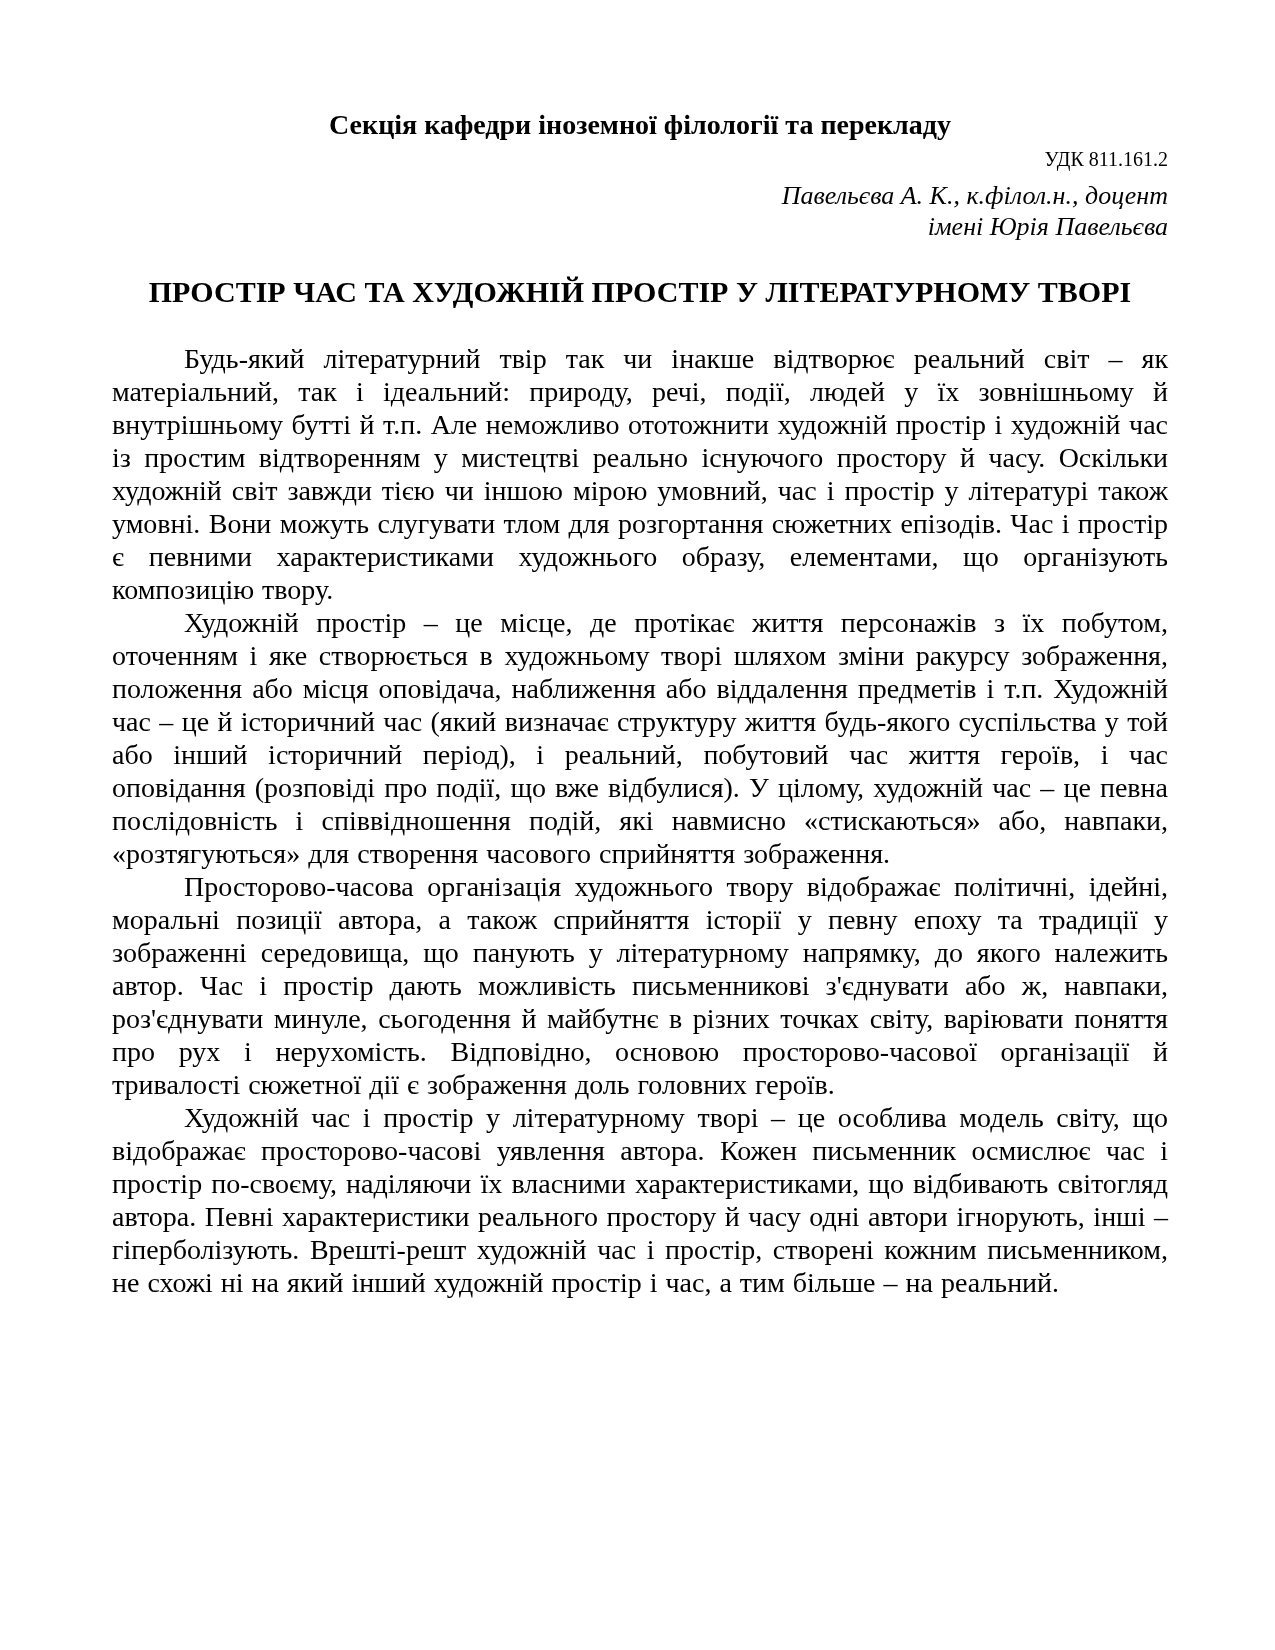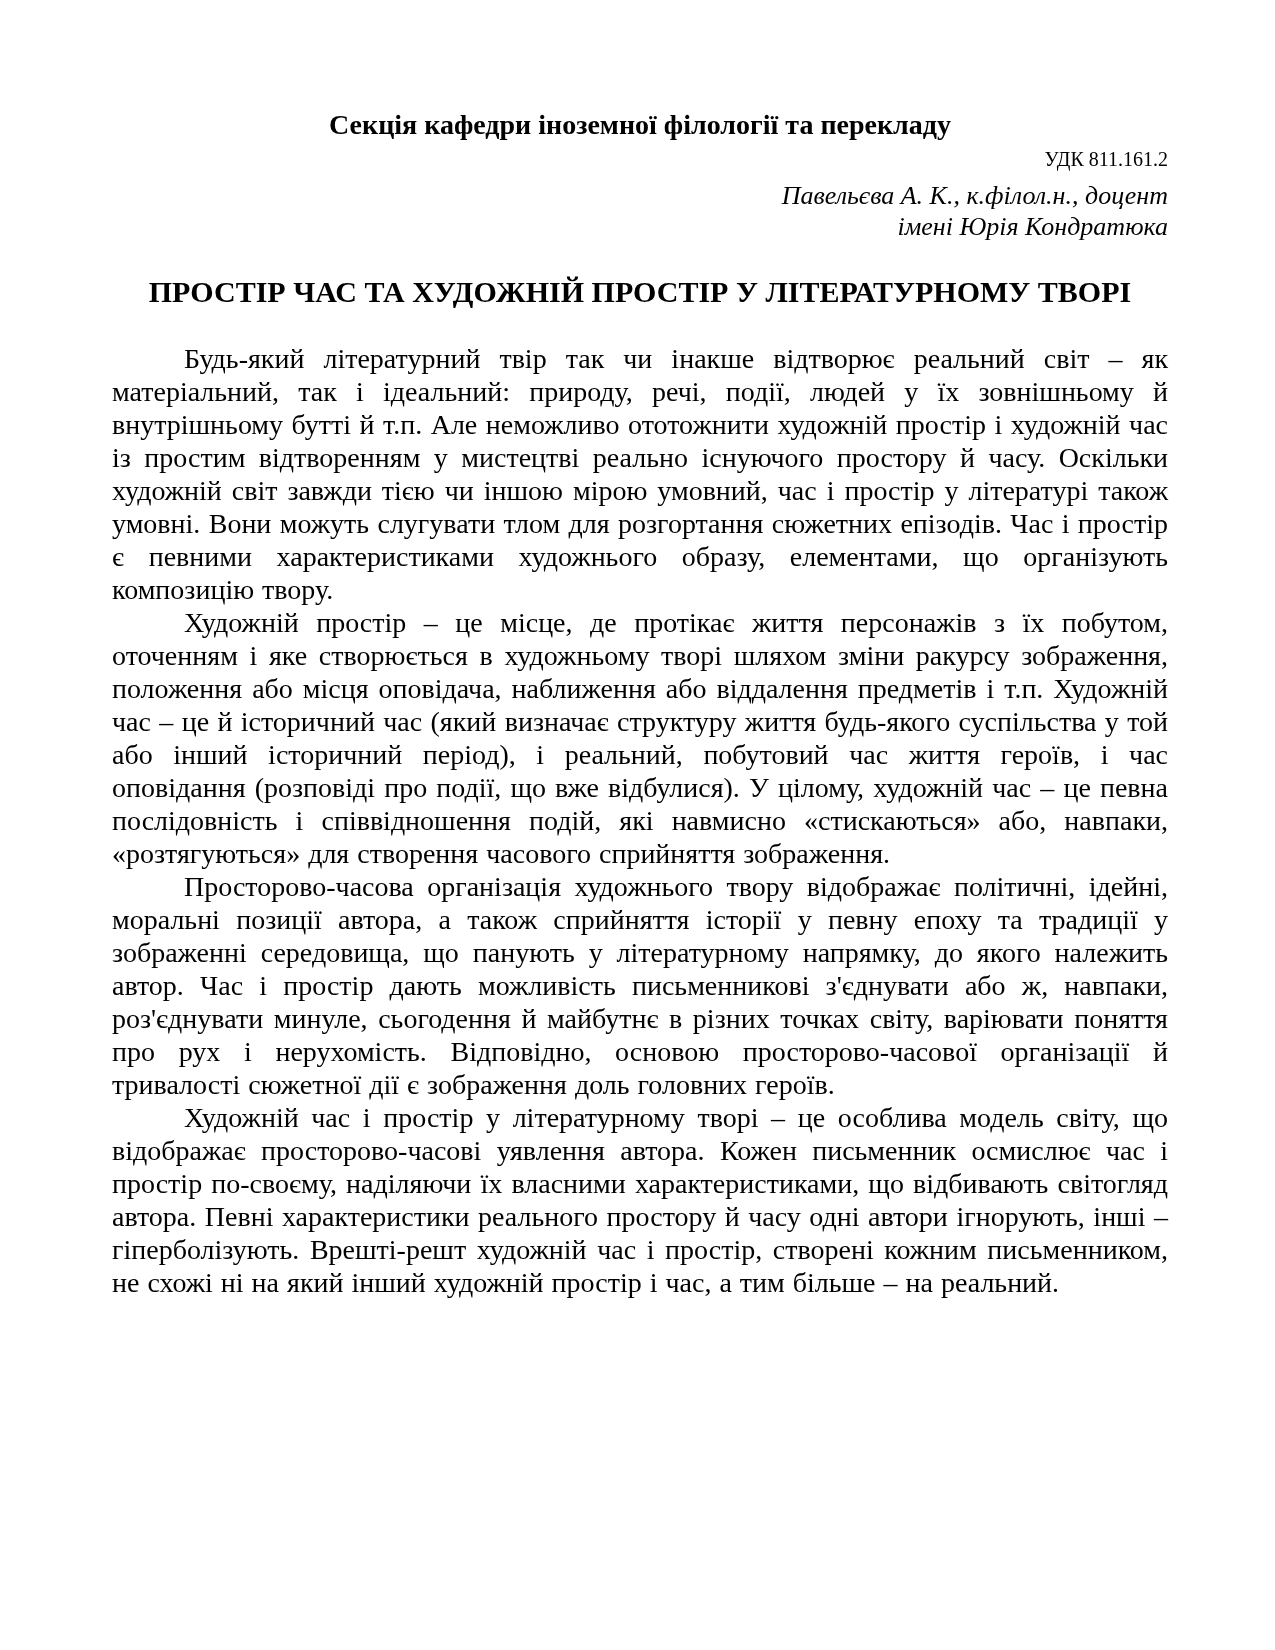--- a/index.html
+++ b/index.html
@@ -71,7 +71,7 @@
 
   <div class="authors">
     <div>Павельєва А. К., к.філол.н., доцент</div>
-    <div>імені Юрія Кондратюка</div>
+    <div>імені Юрія Павельєва</div>
   </div>
 
   <h1 class="title">ПРОСТІР ЧАС ТА ХУДОЖНІЙ ПРОСТІР У ЛІТЕРАТУРНОМУ ТВОРІ</h1>

